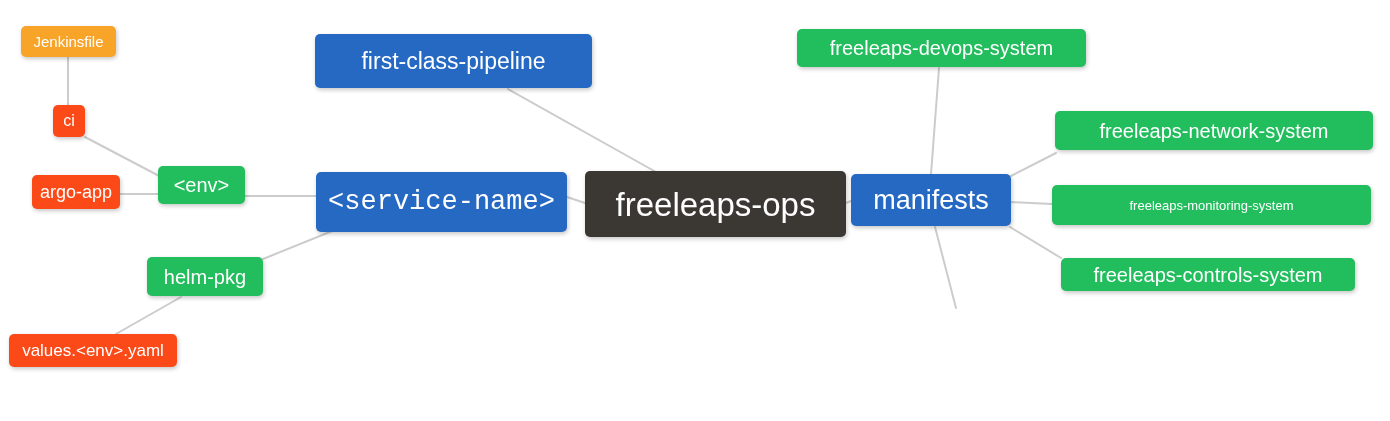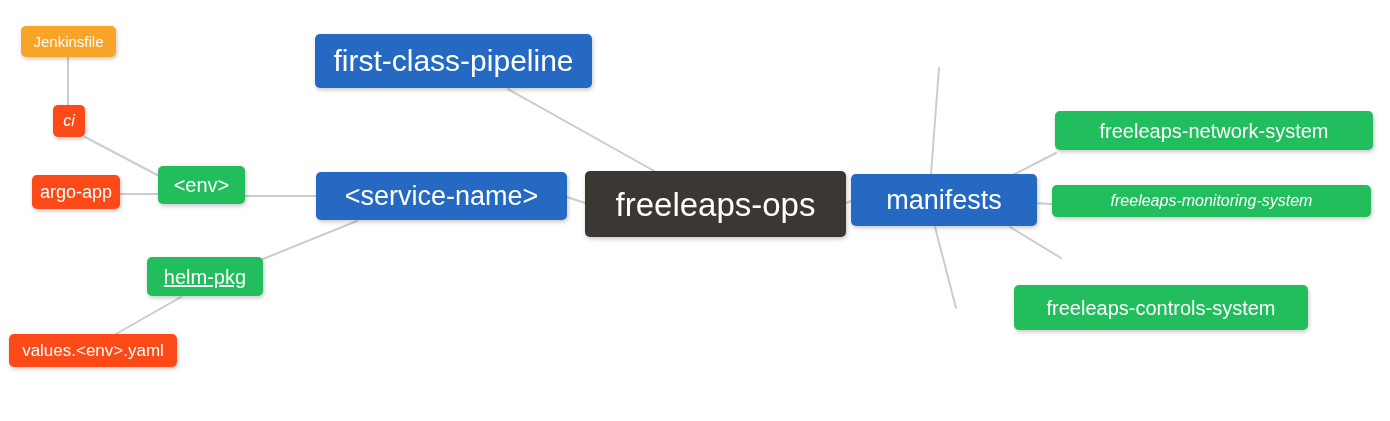--- a/index.html
+++ b/index.html
@@ -94,7 +94,7 @@
     <span>values.&lt;env&gt;.yaml</span>
   </div>
 
-  <div class="node node--blue" style="left:315px; top:34px; width:277px; height:54px; font-size:30px;">
+  <div class="node node--blue" style="left:315px; top:34px; width:277px; height:54px; font-size:23px;">
     <span>first-class-pipeline</span>
   </div>
 

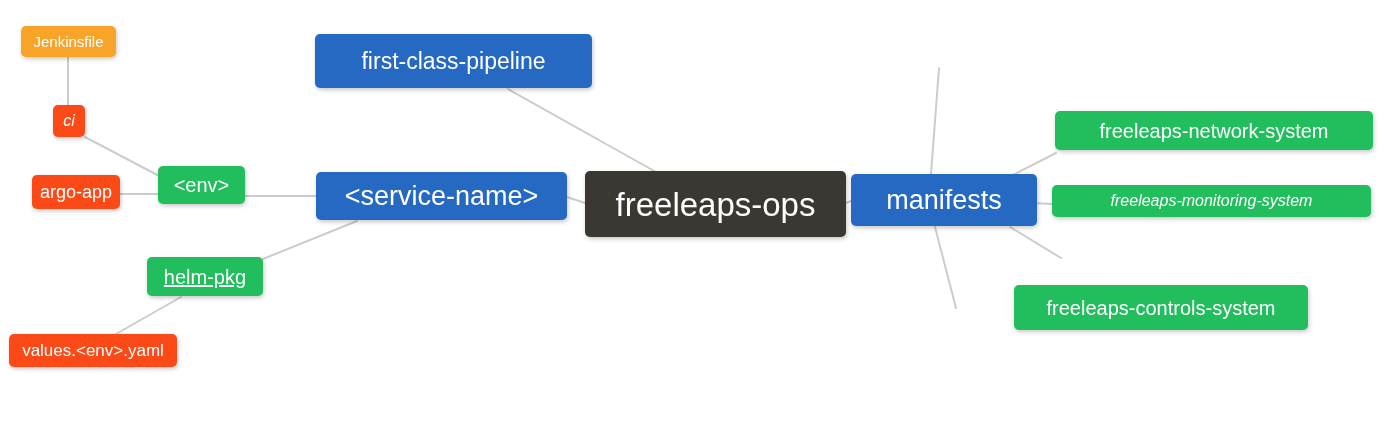--- a/index.html
+++ b/index.html
@@ -110,6 +110,9 @@
     <span>manifests</span>
   </div>
 
+  <div class="node node--green" style="left:797px; top:29px; width:289px; height:38px; font-size:20px;">
+    <span>freeleaps-devops-system</span>
+  </div>
 
   <div class="node node--green" style="left:1055px; top:111px; width:318px; height:39px; font-size:20px;">
     <span>freeleaps-network-system</span>

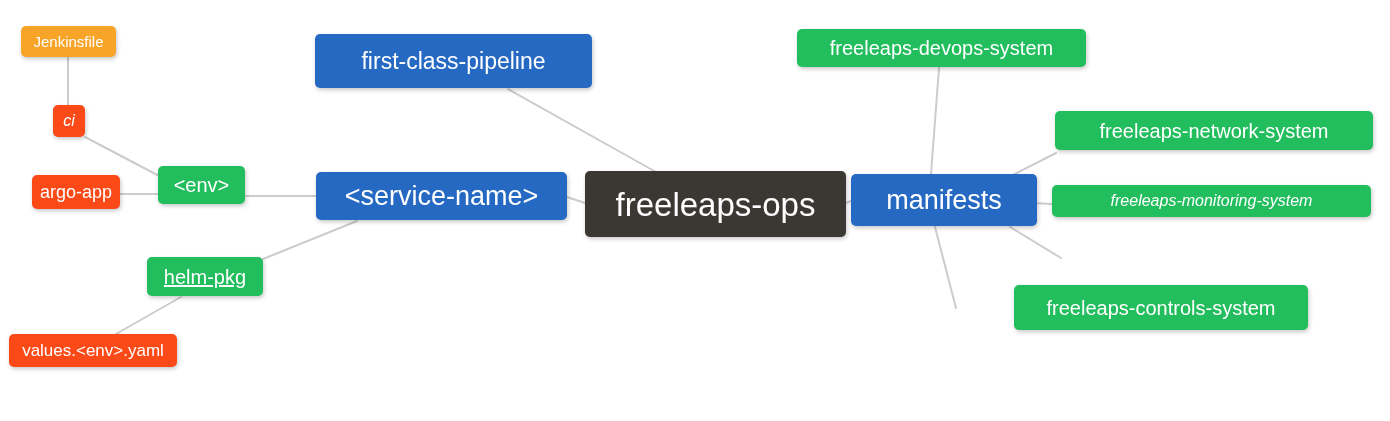--- a/index.html
+++ b/index.html
@@ -74,7 +74,7 @@
     <span>Jenkinsfile</span>
   </div>
 
-  <div class="node node--red" style="left:53px; top:105px; width:32px; height:32px; font-size:16px;font-style:italic;">
+  <div class="node node--red" style="left:53px; top:105px; width:32px; height:32px; font-size:16px;">
     <span>ci</span>
   </div>
 

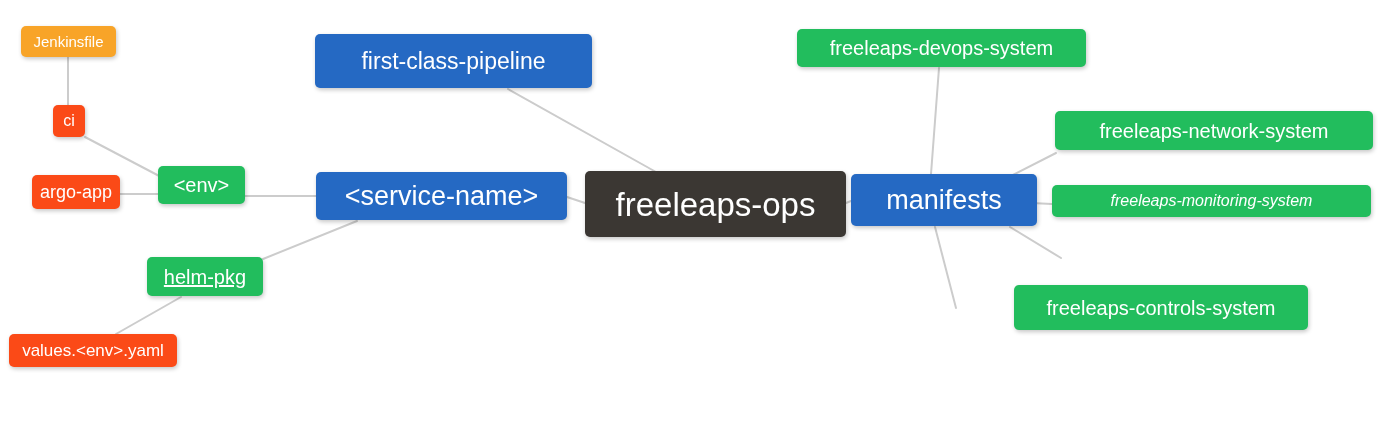--- a/index.html
+++ b/index.html
@@ -98,7 +98,7 @@
     <span>first-class-pipeline</span>
   </div>
 
-  <div class="node node--blue" style="left:316px; top:172px; width:251px; height:48px; font-size:27px;">
+  <div class="node node--blue" style="left:316px; top:172px; width:251px; height:60px; font-size:27px;font-family:Liberation Mono, monospace;">
     <span>&lt;service-name&gt;</span>
   </div>
 

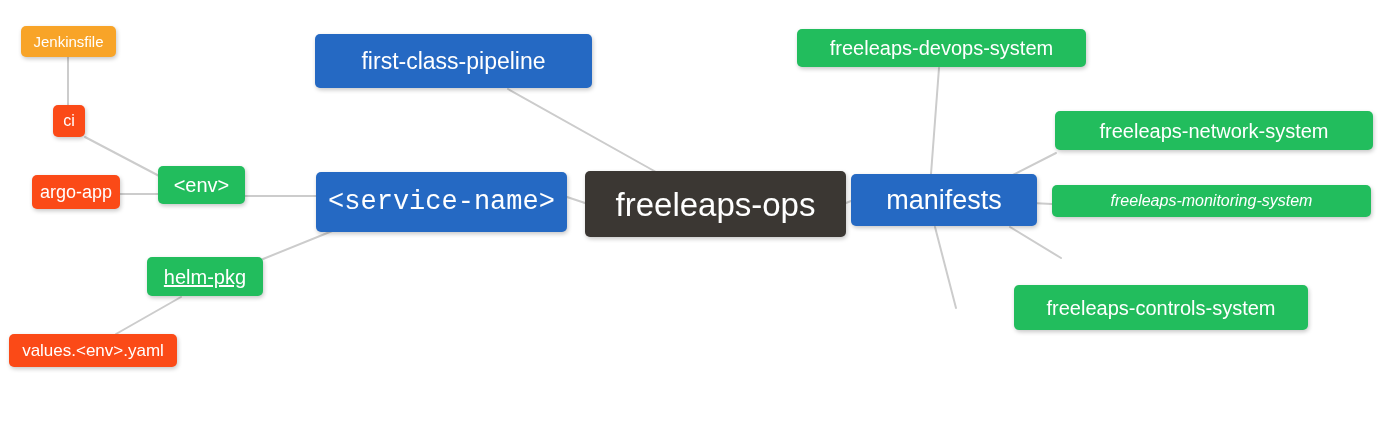--- a/index.html
+++ b/index.html
@@ -106,7 +106,7 @@
     <span>freeleaps-ops</span>
   </div>
 
-  <div class="node node--blue" style="left:851px; top:174px; width:186px; height:52px; font-size:27px;align-items:center;">
+  <div class="node node--blue" style="left:851px; top:174px; width:160px; height:52px; font-size:27px;align-items:center;">
     <span>manifests</span>
   </div>
 

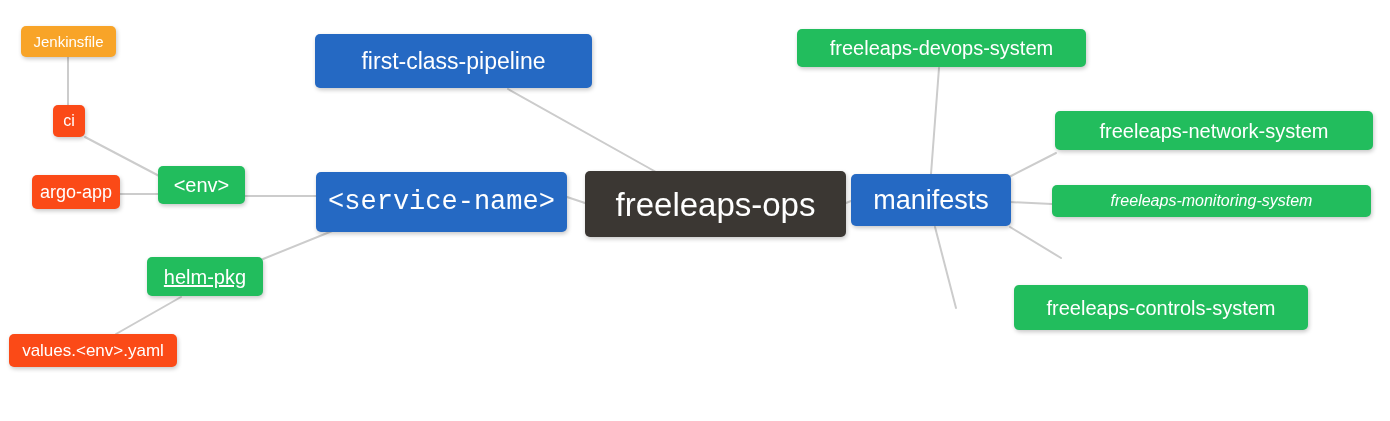--- a/index.html
+++ b/index.html
@@ -118,7 +118,7 @@
     <span>freeleaps-network-system</span>
   </div>
 
-  <div class="node node--green" style="left:1052px; top:185px; width:319px; height:32px; font-size:16px;font-style:italic;">
+  <div class="node node--green" style="left:1052px; top:185px; width:319px; height:40px; font-size:13px;">
     <span>freeleaps-monitoring-system</span>
   </div>
 

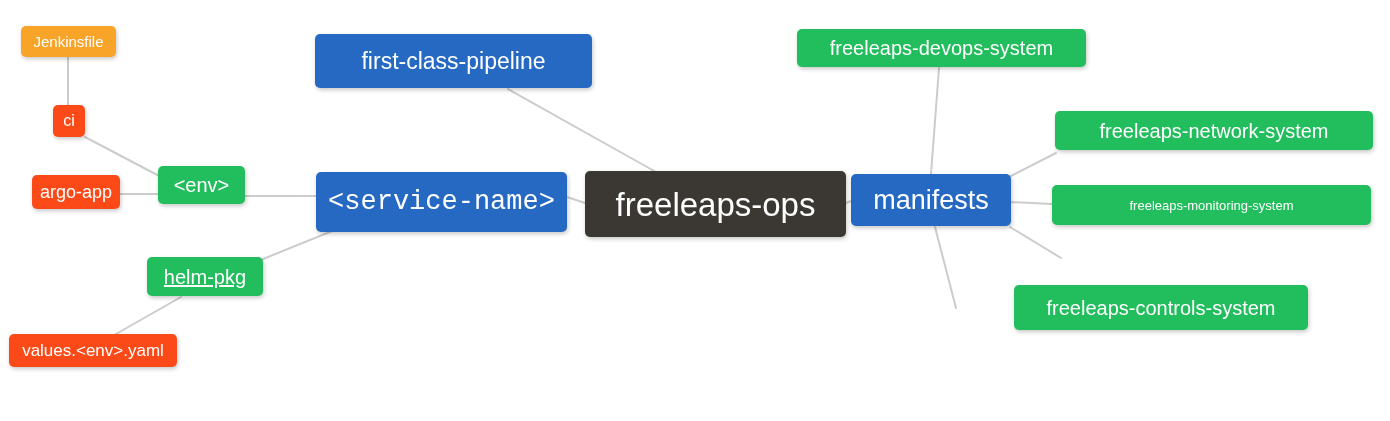--- a/index.html
+++ b/index.html
@@ -86,7 +86,7 @@
     <span>&lt;env&gt;</span>
   </div>
 
-  <div class="node node--green" style="left:147px; top:257px; width:116px; height:39px; font-size:20px;text-decoration:underline;">
+  <div class="node node--green" style="left:147px; top:257px; width:116px; height:39px; font-size:20px;">
     <span>helm-pkg</span>
   </div>
 

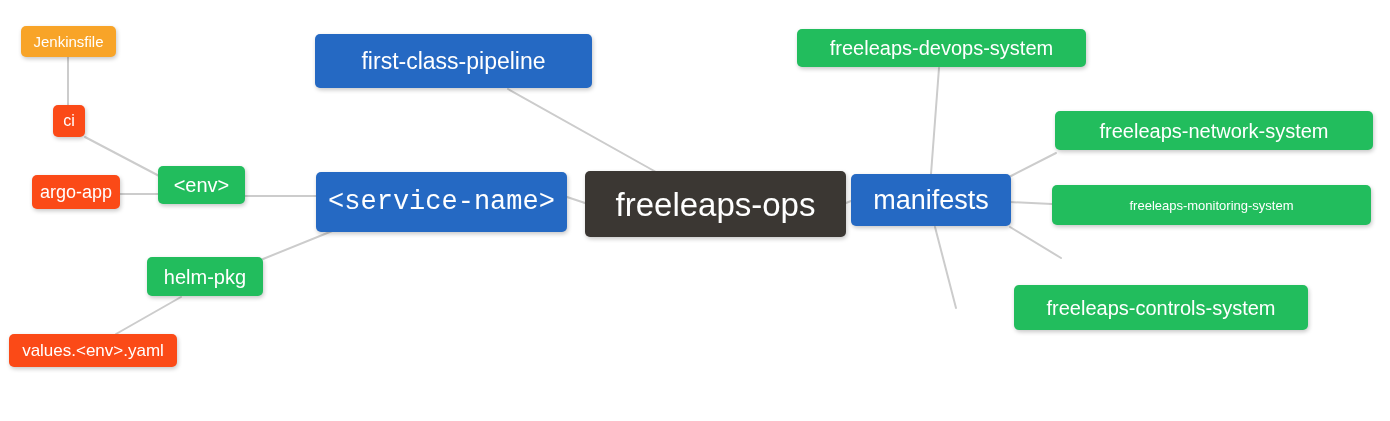--- a/index.html
+++ b/index.html
@@ -122,7 +122,7 @@
     <span>freeleaps-monitoring-system</span>
   </div>
 
-  <div class="node node--green" style="left:1014px; top:258px; width:294px; height:45px; font-size:20px;margin-top:27px;">
+  <div class="node node--green" style="left:1061px; top:258px; width:294px; height:33px; font-size:20px;">
     <span>freeleaps-controls-system</span>
   </div>
 

